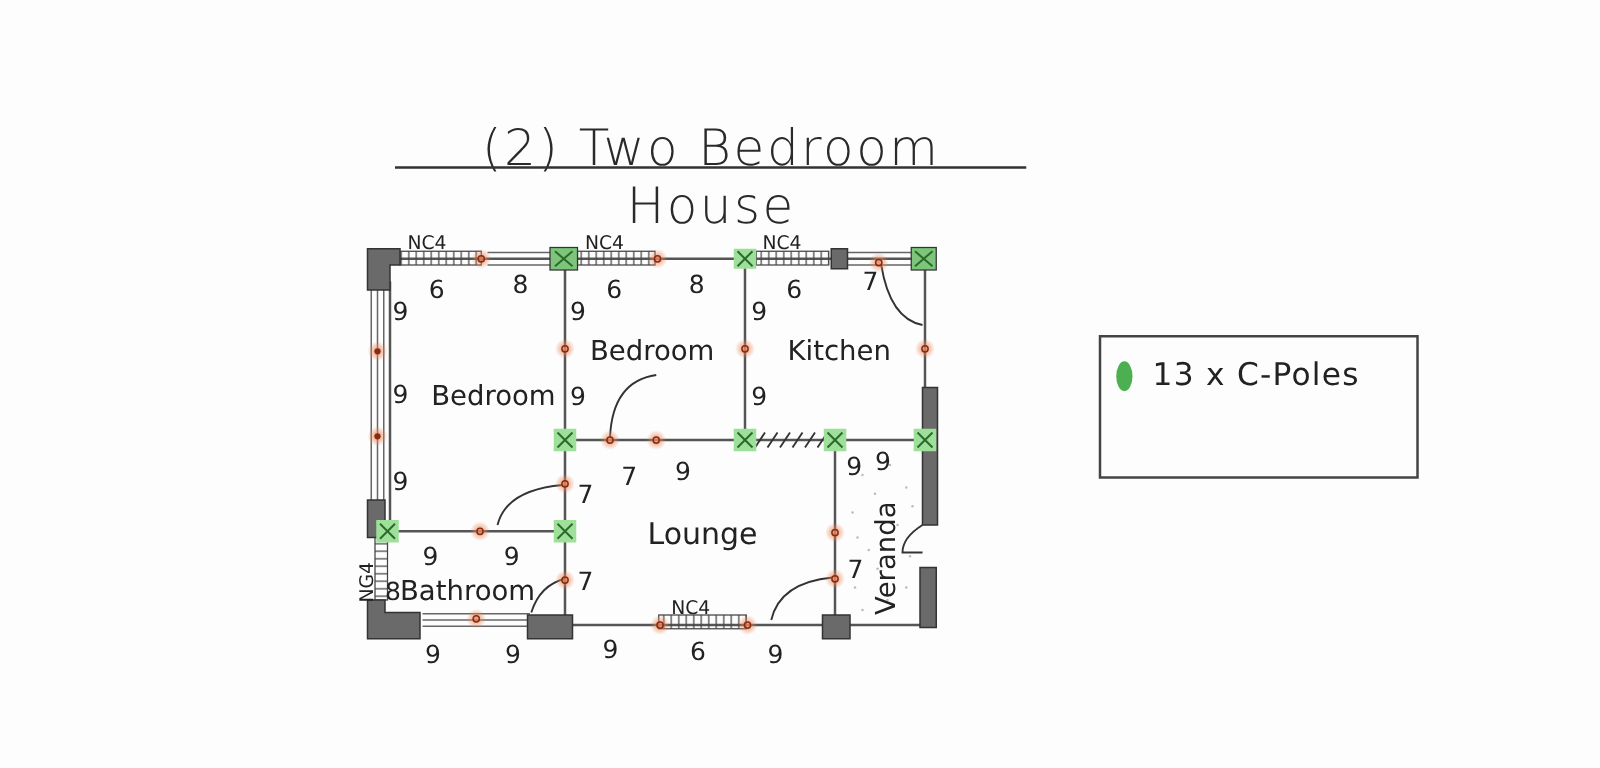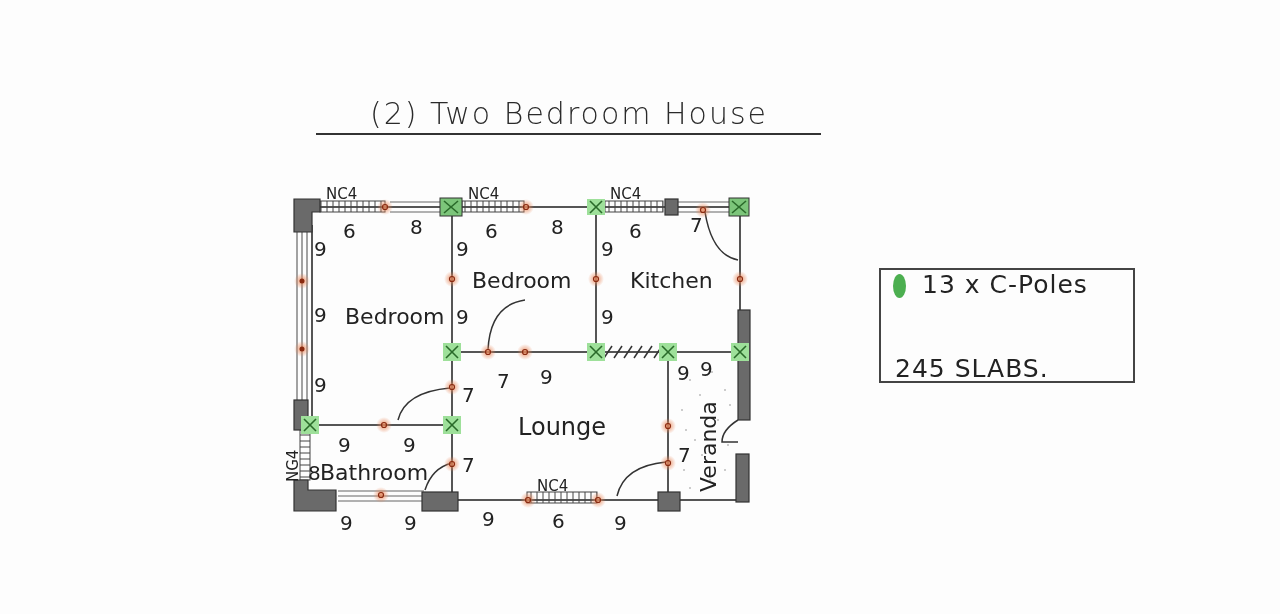--- a/index.html
+++ b/index.html
@@ -7,7 +7,7 @@
          font-family: "DejaVu Sans", sans-serif; color: #222; }
   #canvas { position: absolute; left: 0; top: 0; width: 1280px; height: 614px; }
   .title { position: absolute; left: 318px; top: 96px; width: 502px; text-align: center;
-           font-size: 30px; letter-spacing: 2px; font-weight: 300; color: #2a2a2a; }
+           font-size: 40px; letter-spacing: 2px; font-weight: 300; color: #2a2a2a; }
   .title-rule { position: absolute; left: 316px; top: 133px; width: 505px; height: 2px; background: #333; }
   svg text { font-family: "DejaVu Sans", sans-serif; fill: #222; }
   .legend { position: absolute; left: 879px; top: 268px; width: 256px; height: 115px;

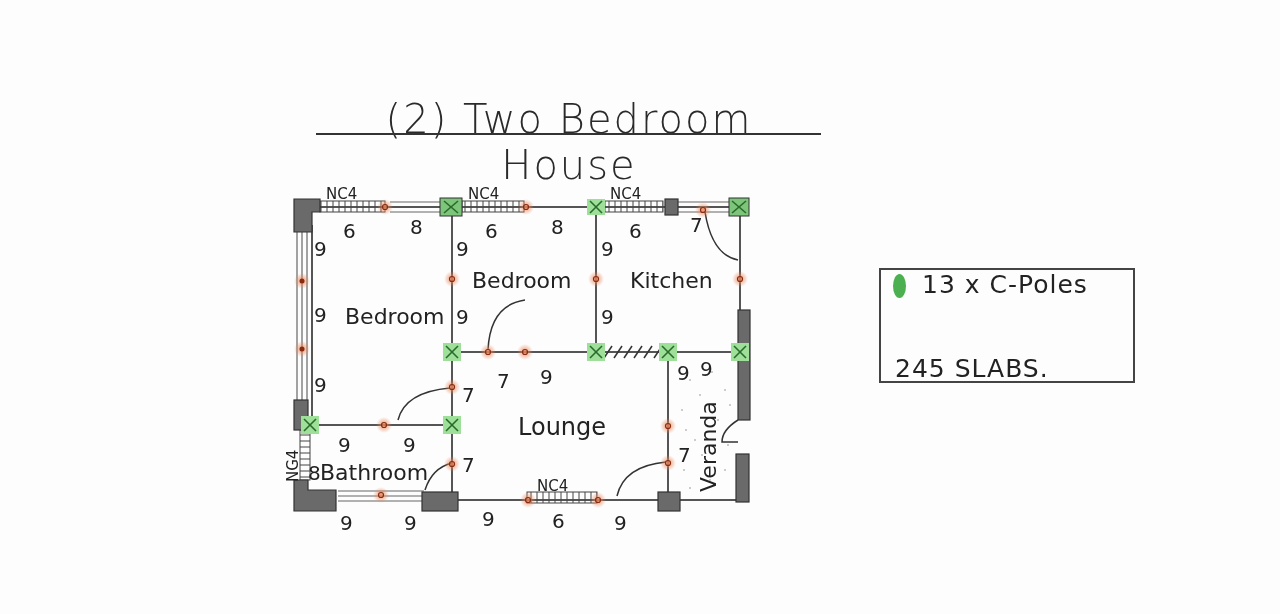--- a/index.html
+++ b/index.html
@@ -292,7 +292,7 @@
 </svg>
 
 <div class="legend">
-  <div class="legend-row" style="top:0;">
+  <div class="legend-row" style="top:15px;">
     <span class="legend-dot" style="background:#4caf50;"></span><span>13 x C-Poles</span>
   </div>
   <div class="legend-row" style="top:84px; left:14px;">245 SLABS.</div>

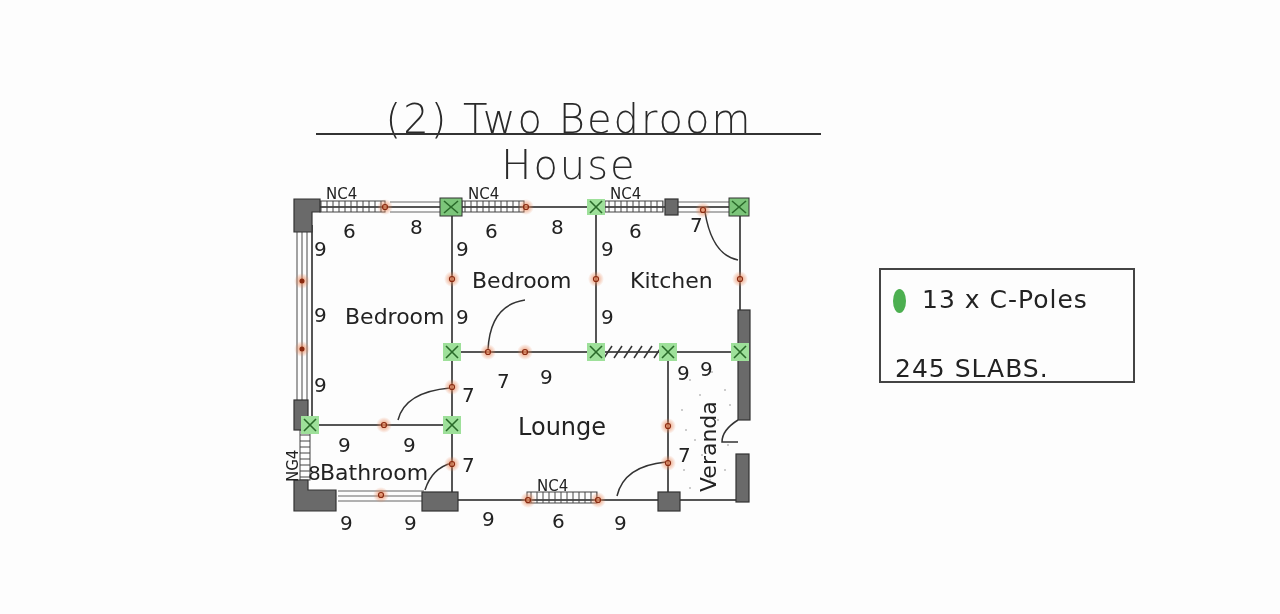--- a/index.html
+++ b/index.html
@@ -295,7 +295,6 @@
   <div class="legend-row" style="top:15px;">
     <span class="legend-dot" style="background:#4caf50;"></span><span>13 x C-Poles</span>
   </div>
-  <div class="legend-row" style="top:84px; left:14px;">245 SLABS.</div>
 </div>
 
 </body></html>

